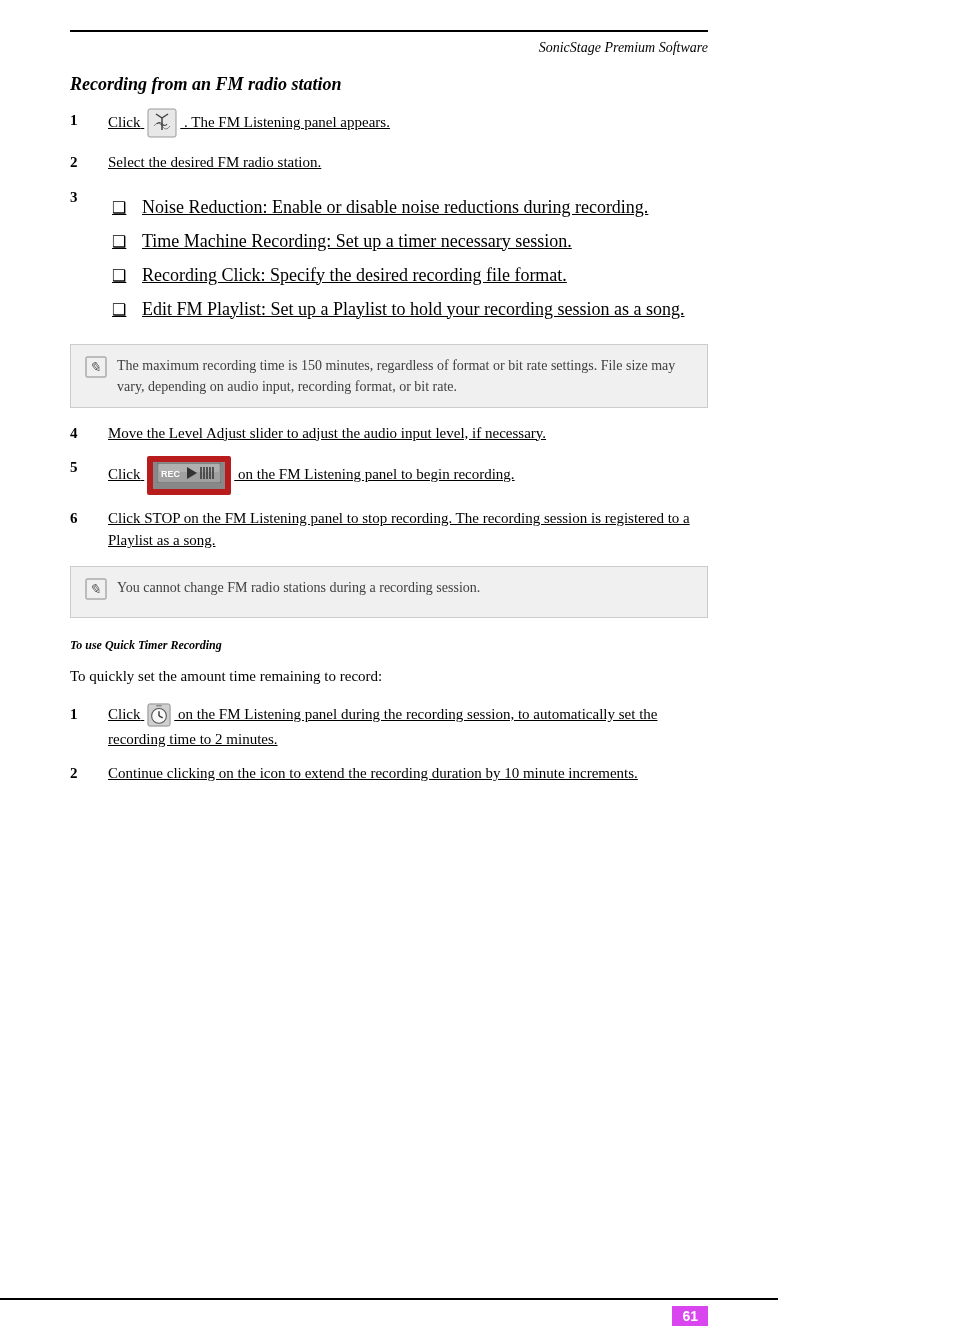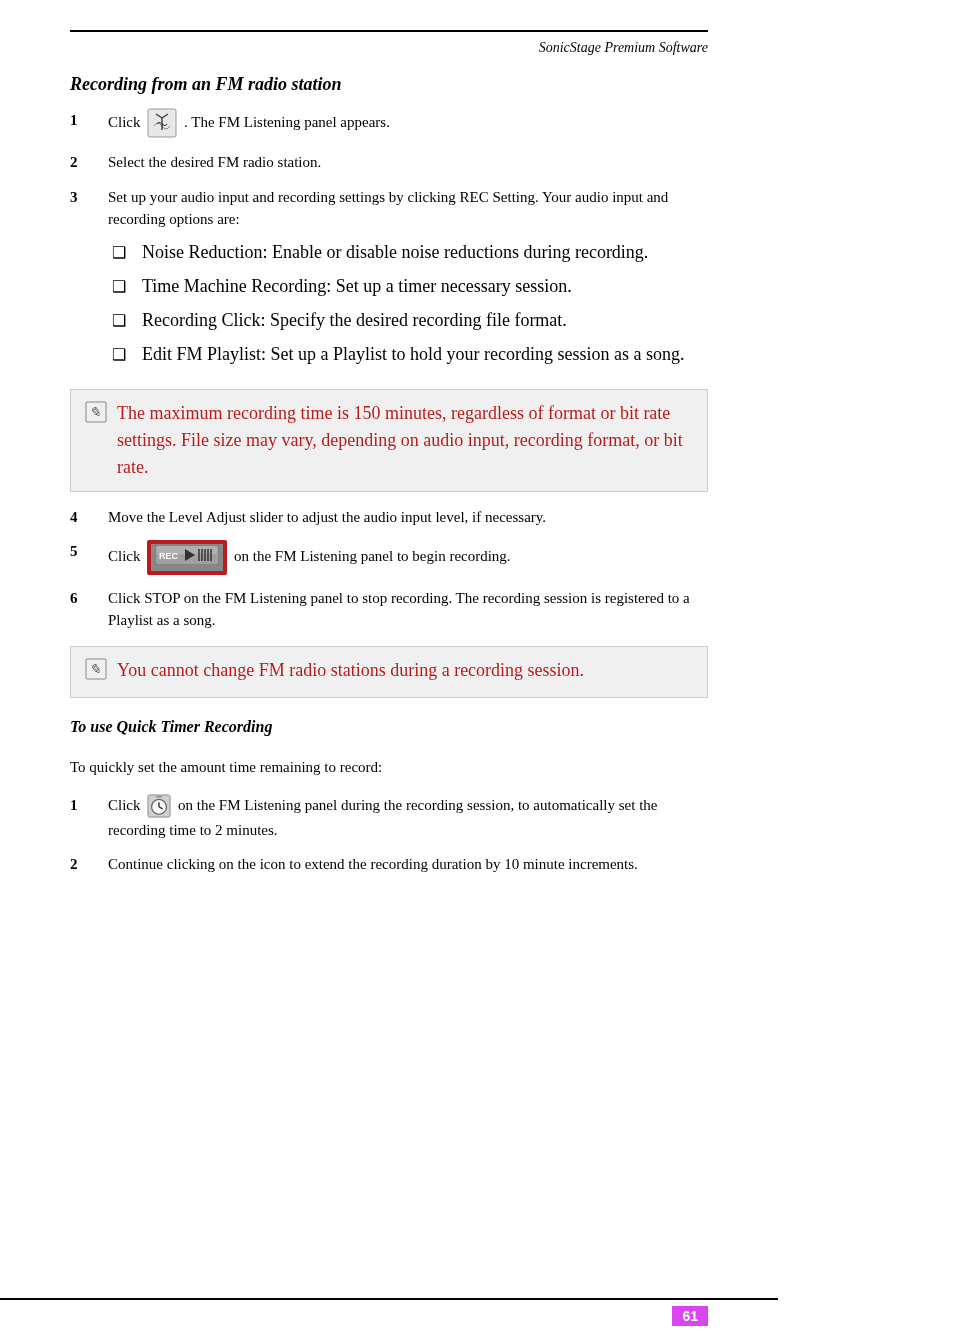--- a/index.html
+++ b/index.html
@@ -56,6 +56,7 @@
       flex: 1;
       font-size: 15px;
       line-height: 1.5;
+      text-decoration: underline;
     }
     .sub-list {
       margin-top: 8px;

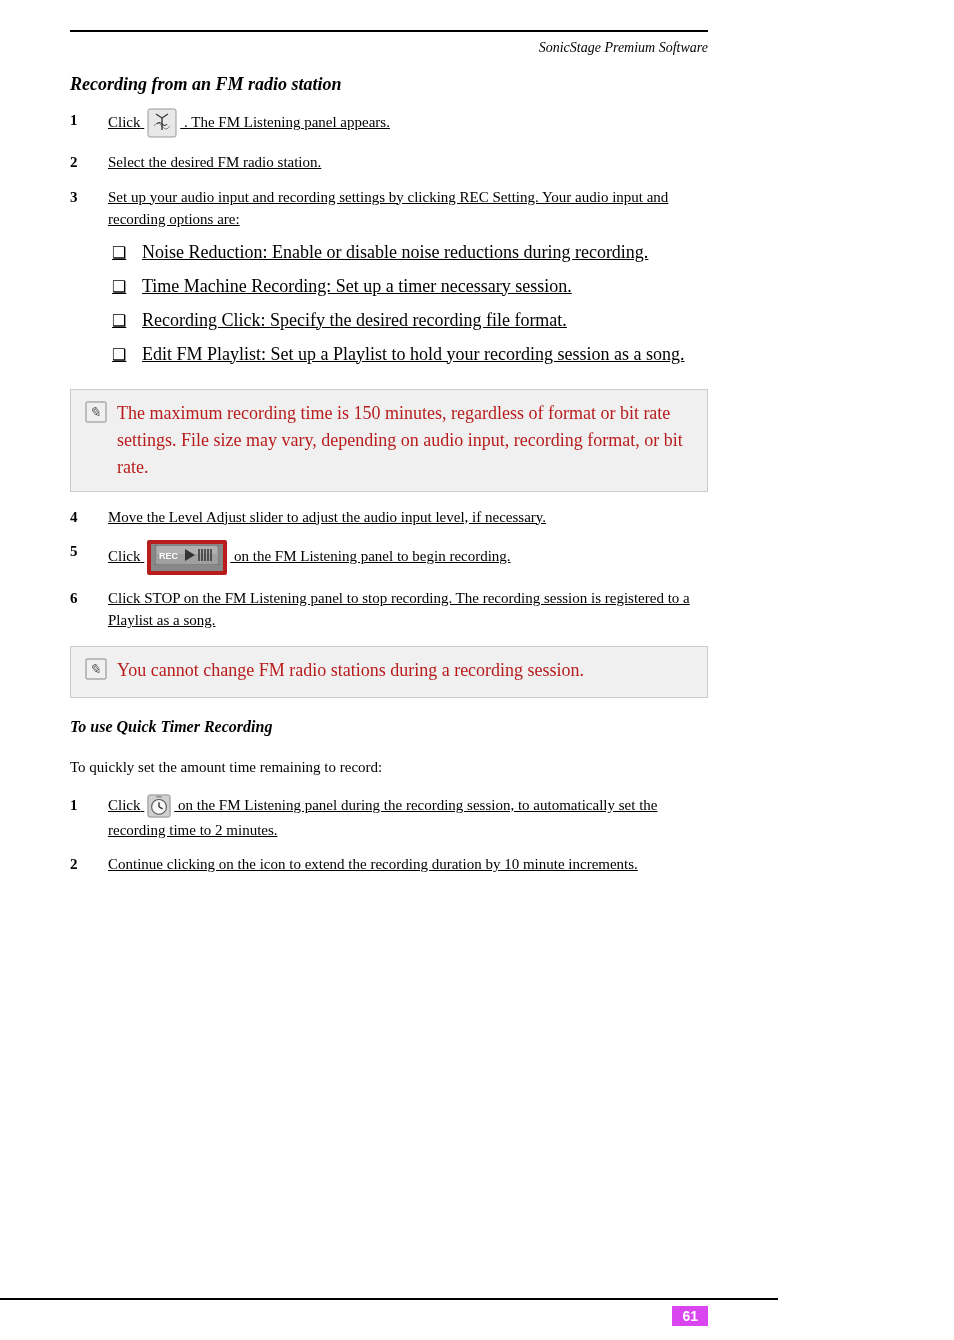--- a/index.html
+++ b/index.html
@@ -202,7 +202,6 @@
   <div class="step">
     <div class="step-num">3</div>
     <div class="step-content">
-      <span>Set up your audio input and recording settings by clicking REC Setting. Your audio input and recording options are:</span>
       <div class="sub-list">
         <div class="sub-item">
           <span class="checkbox-icon">❑</span>

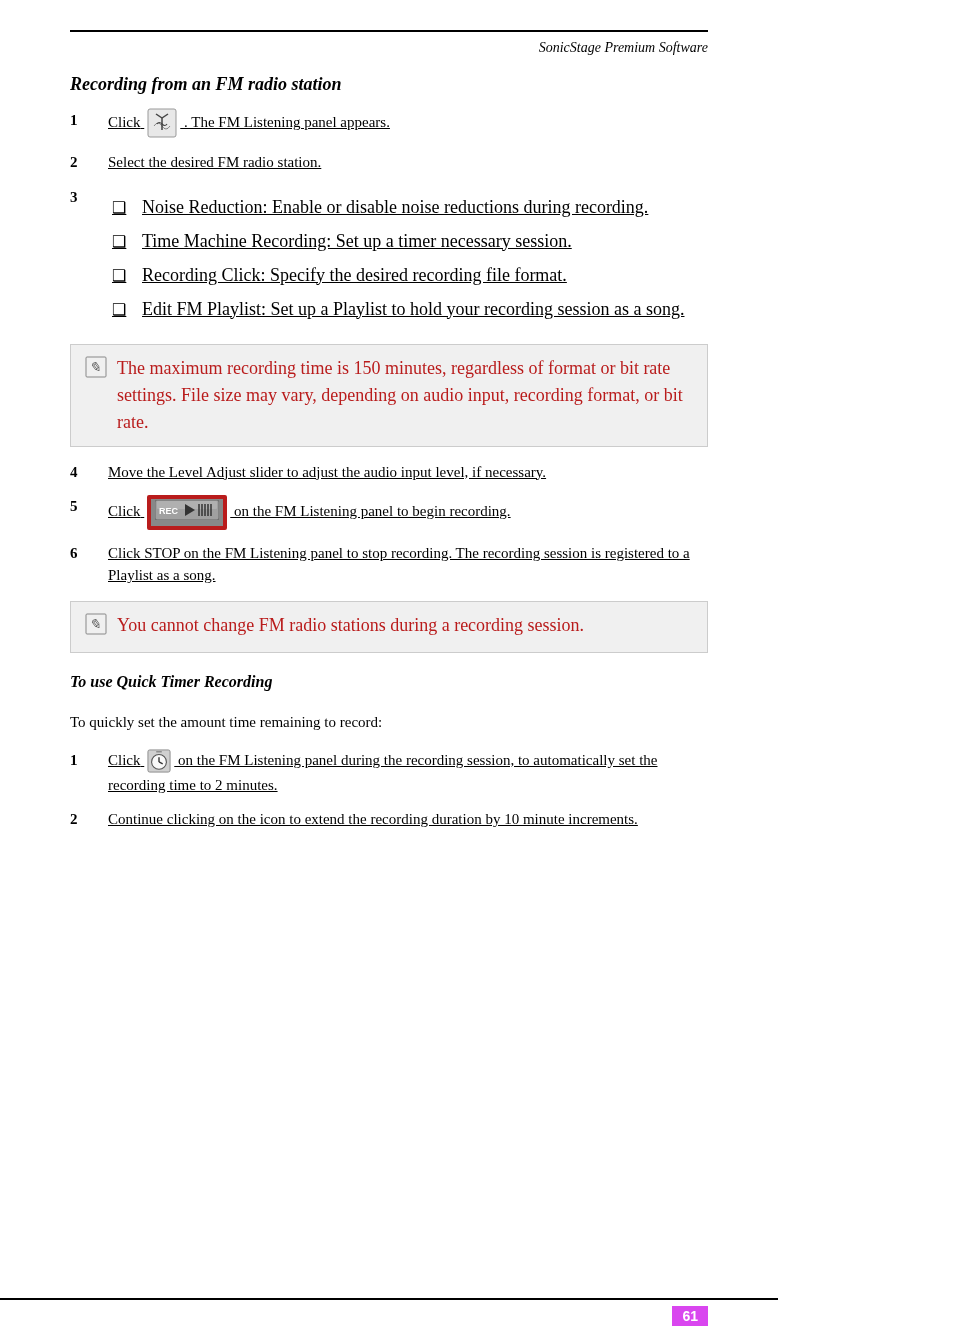--- a/index.html
+++ b/index.html
@@ -93,8 +93,8 @@
       margin-top: 1px;
     }
     .note-text {
-      font-size: 18px;
-      color: #b91c1c;
+      font-size: 14px;
+      color: #404040;
     }
     .inline-icon {
       display: inline-block;

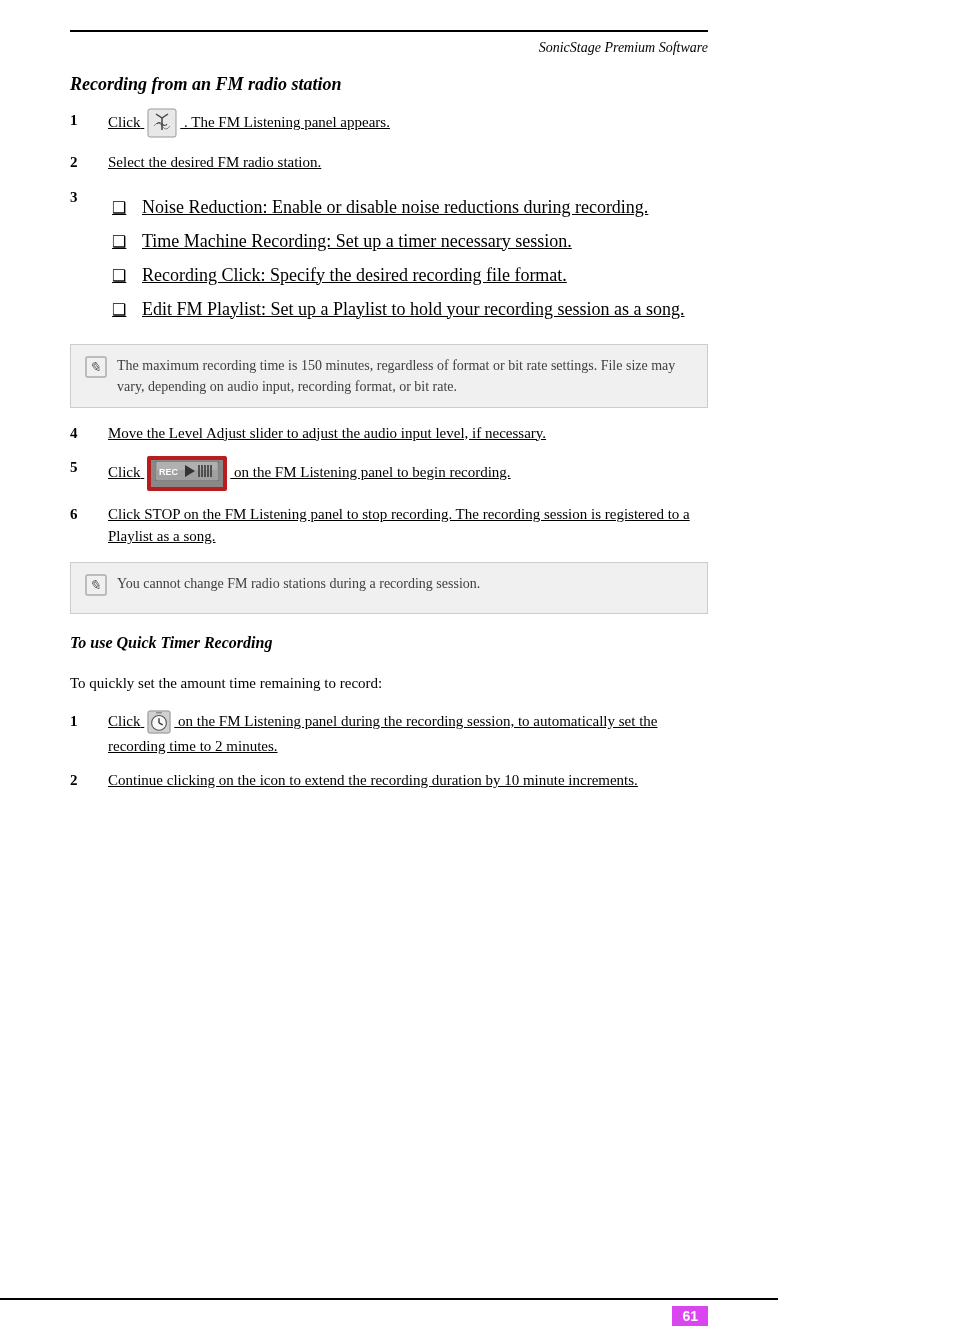--- a/index.html
+++ b/index.html
@@ -115,7 +115,7 @@
     .rec-icon {
       display: inline-block;
       background: #888;
-      border: 4px solid #b91c1c;
+      border: 6px solid #b91c1c;
       border-radius: 2px;
       padding: 1px 4px;
       font-size: 11px;

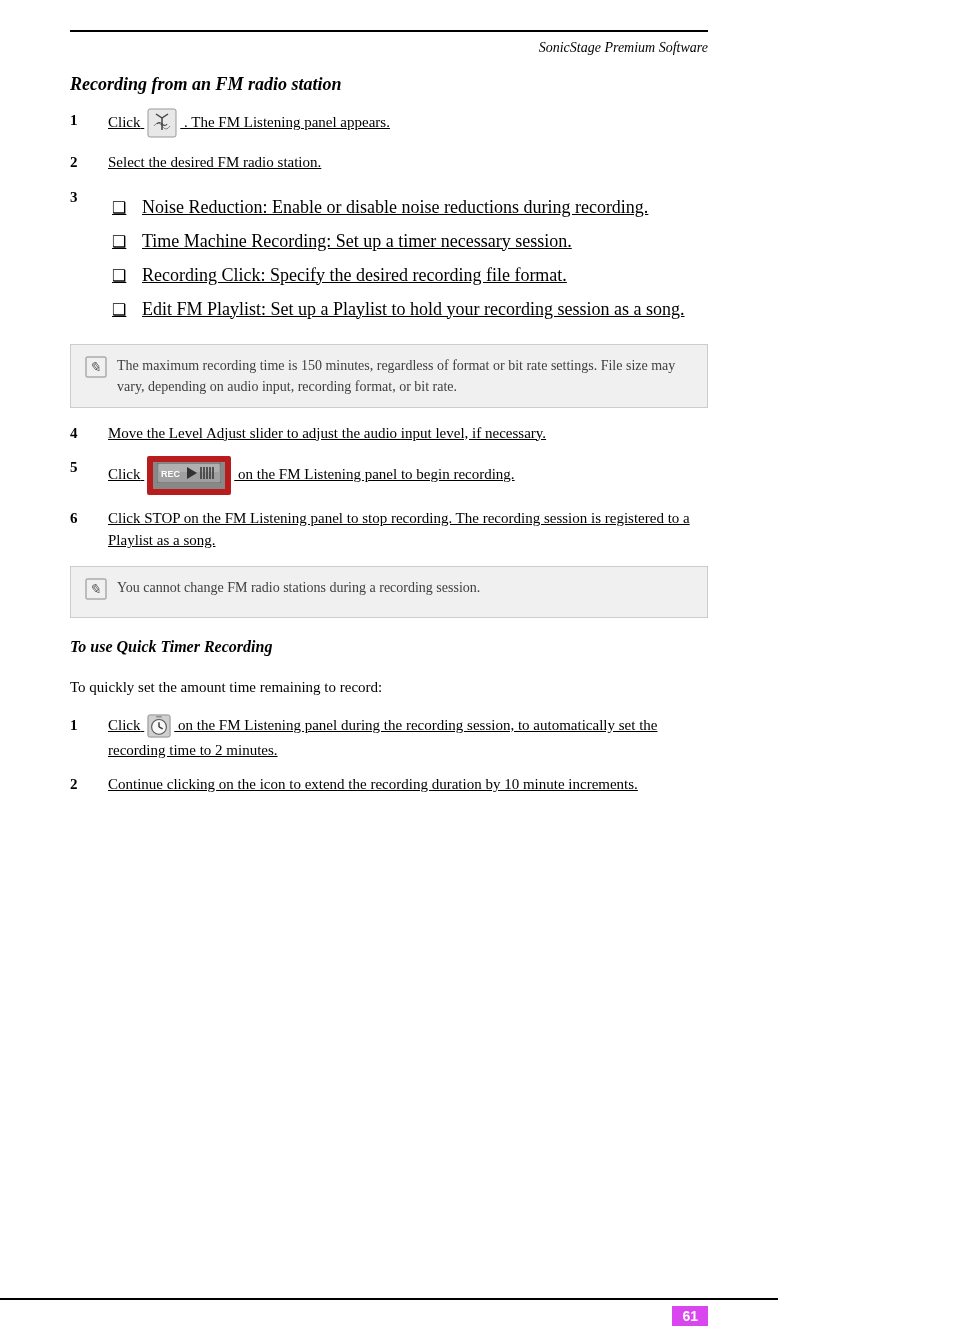--- a/index.html
+++ b/index.html
@@ -137,10 +137,10 @@
       top: -1px;
     }
     .subsection-title {
-      font-size: 16px;
+      font-size: 12px;
       font-weight: bold;
       font-style: italic;
-      margin-bottom: 20px;
+      margin-bottom: 12px;
       margin-top: 20px;
     }
     .bottom-border {

